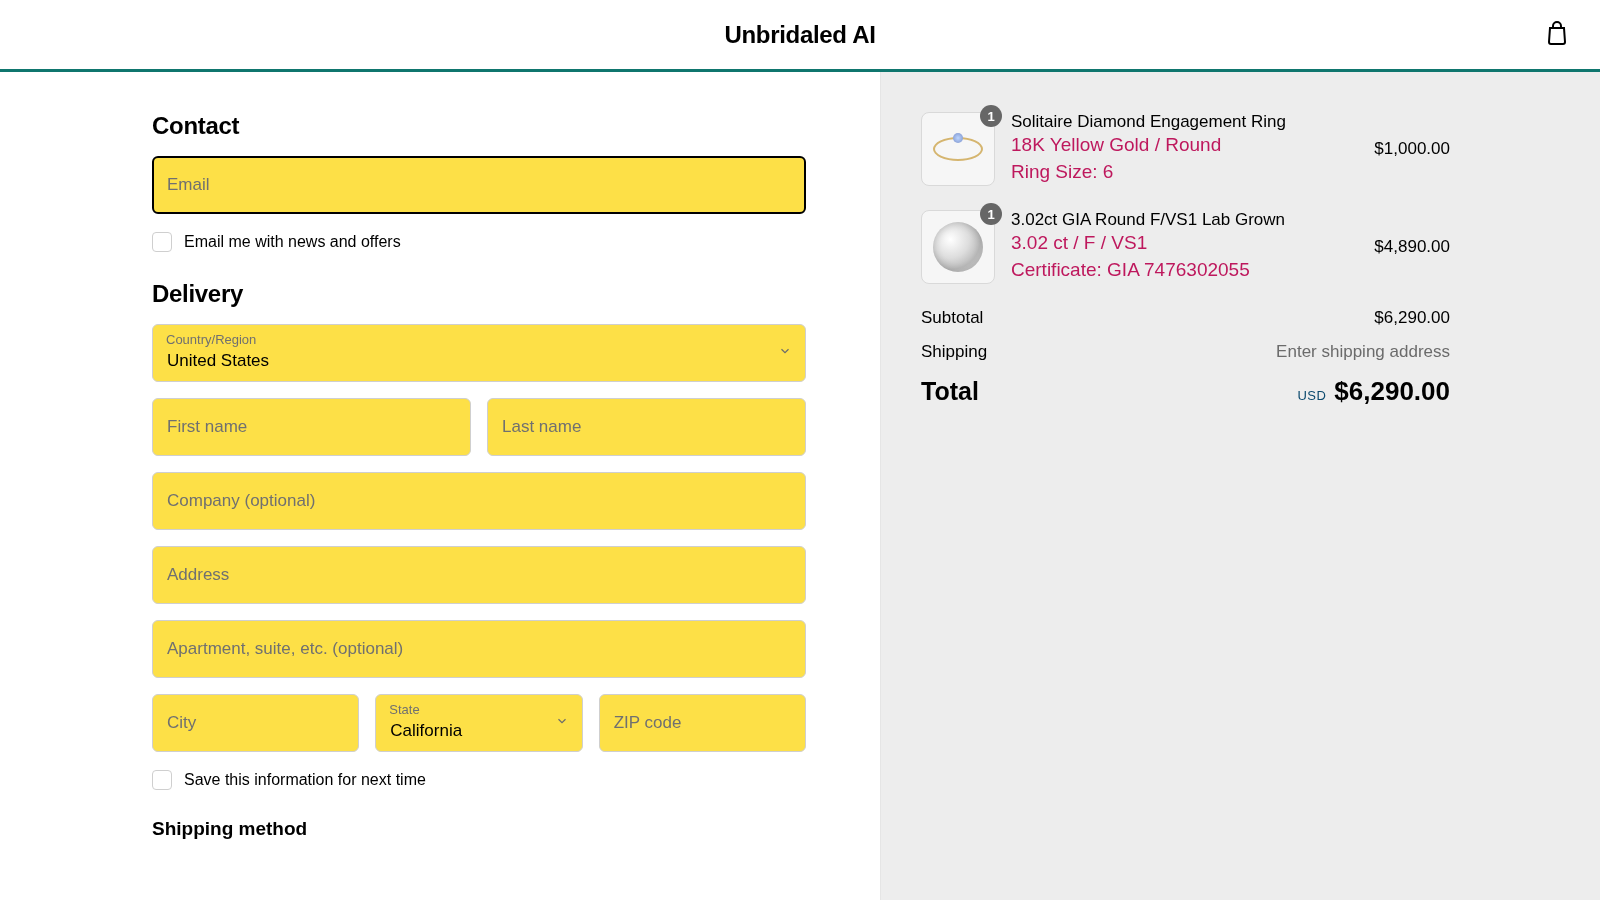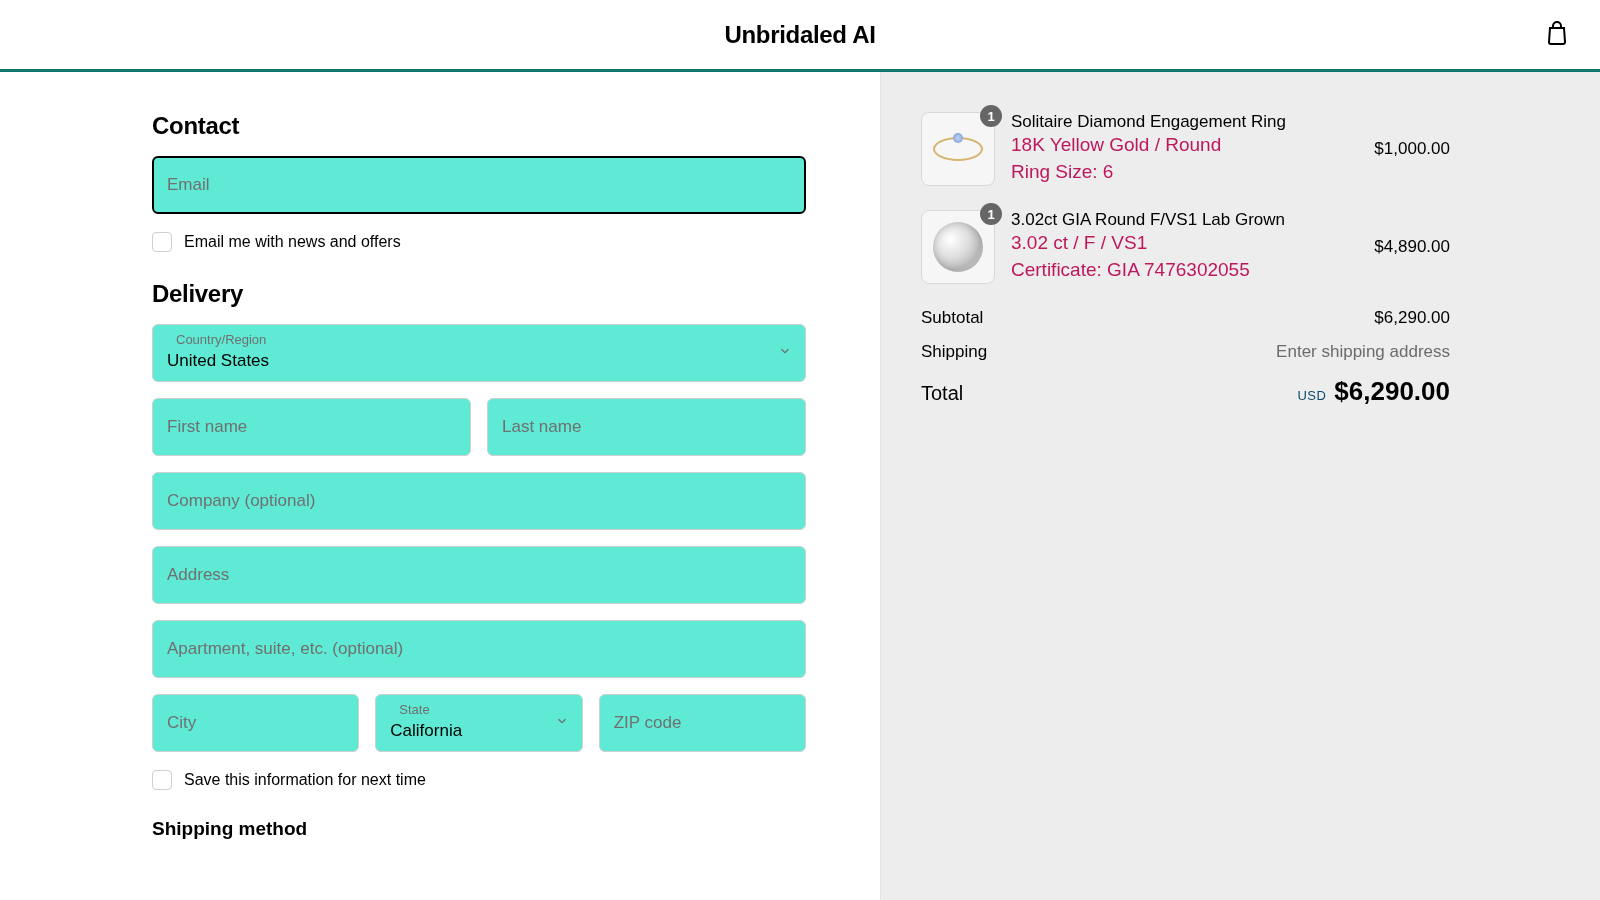--- a/index.html
+++ b/index.html
@@ -64,7 +64,7 @@
       padding: 18px 14px;
       font-size: 17px;
       color: #000;
-      background: #5eead4;
+      background: #fde047;
       outline: none;
     }
     .input.focused {

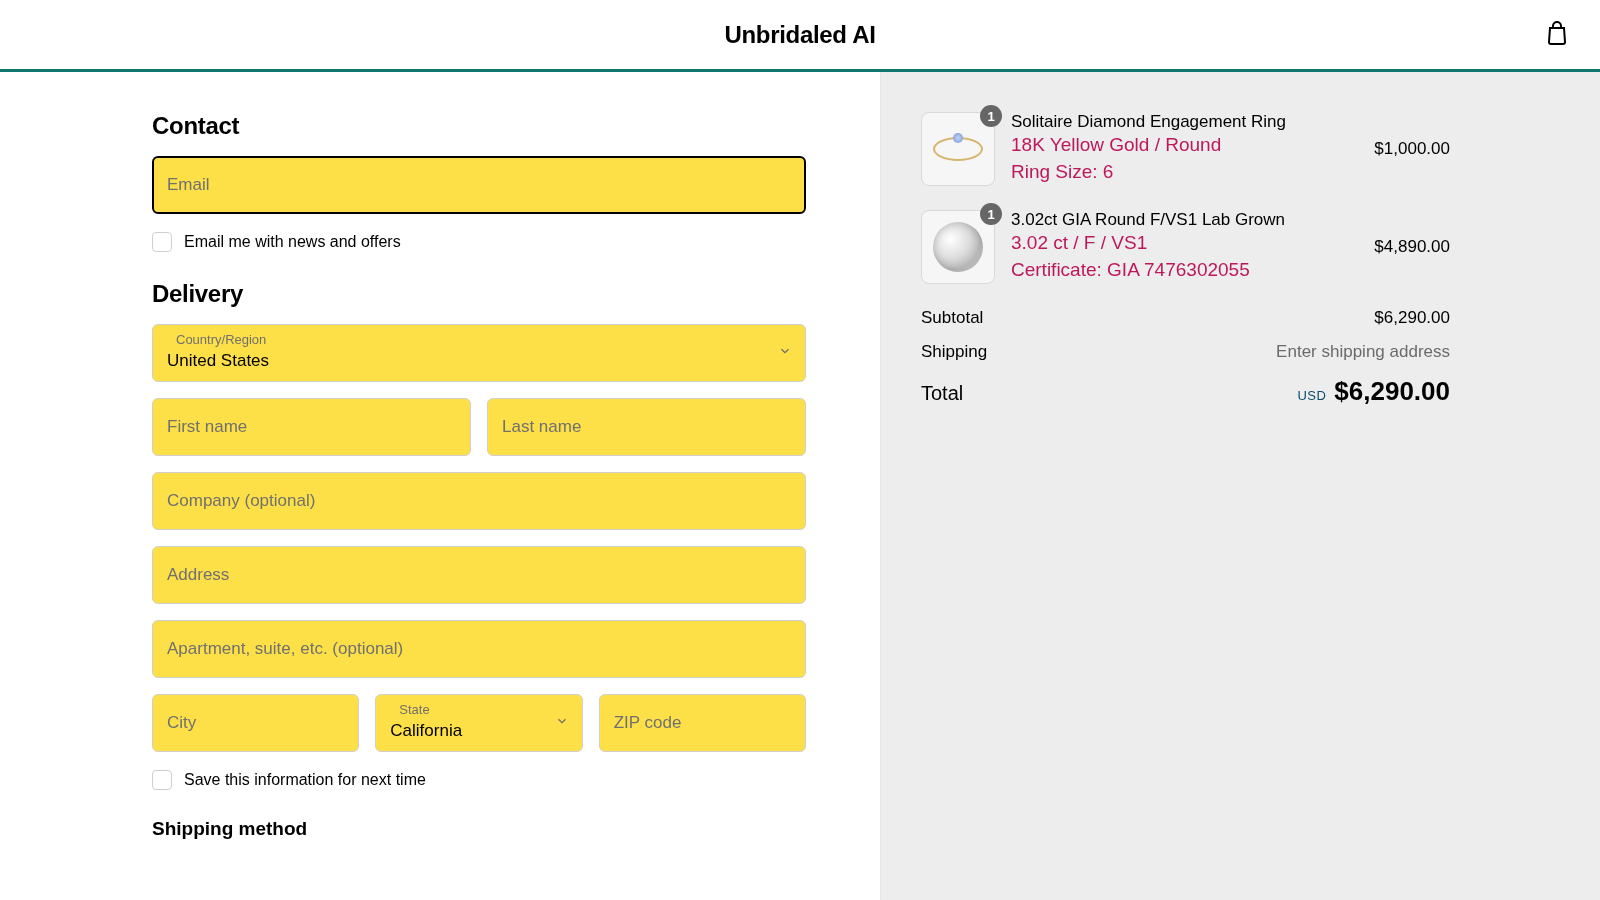--- a/index.html
+++ b/index.html
@@ -74,7 +74,7 @@
     .input::placeholder { color: #707070; }
     .floating-label {
       position: absolute;
-      left: 24px;
+      left: 14px;
       top: 8px;
       font-size: 13px;
       color: #707070;

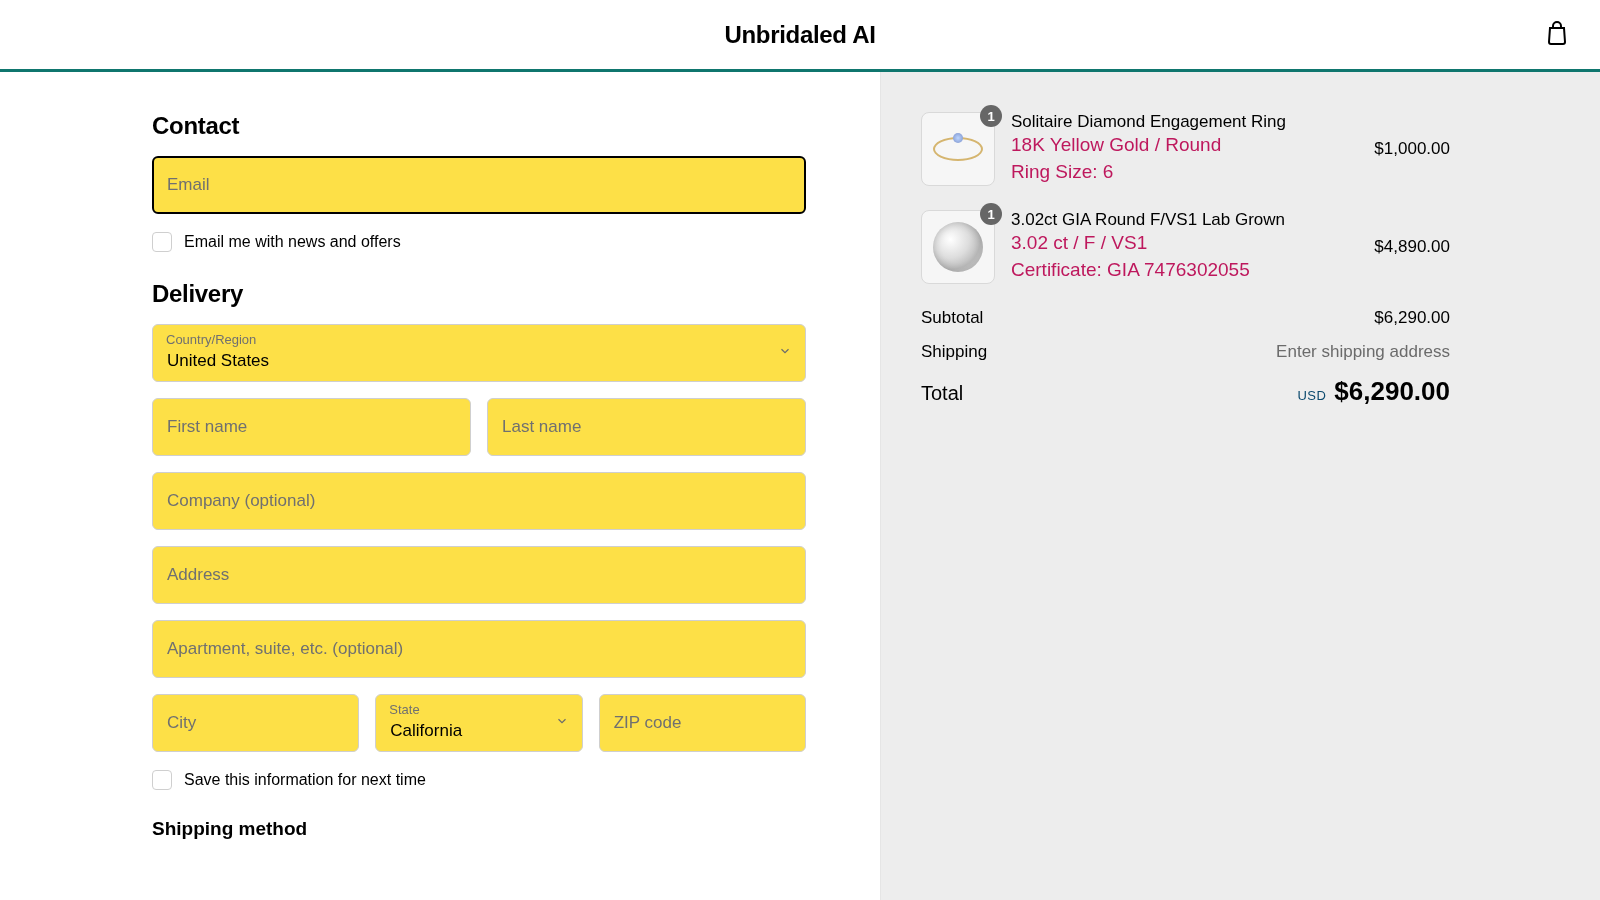--- a/index.html
+++ b/index.html
@@ -160,7 +160,7 @@
       margin-top: 14px;
       font-size: 17px;
     }
-    .summary-row.total .label { font-size: 20px; font-weight: 400; }
+    .summary-row.total .label { font-size: 25px; font-weight: 700; }
     .summary-row.total .value { font-size: 26px; font-weight: 700; }
     .muted { color: #6b6b6b; }
     .currency { font-size: 13px; color: #0c4a6e; margin-right: 8px; font-weight: 500; letter-spacing: 0.5px; }

